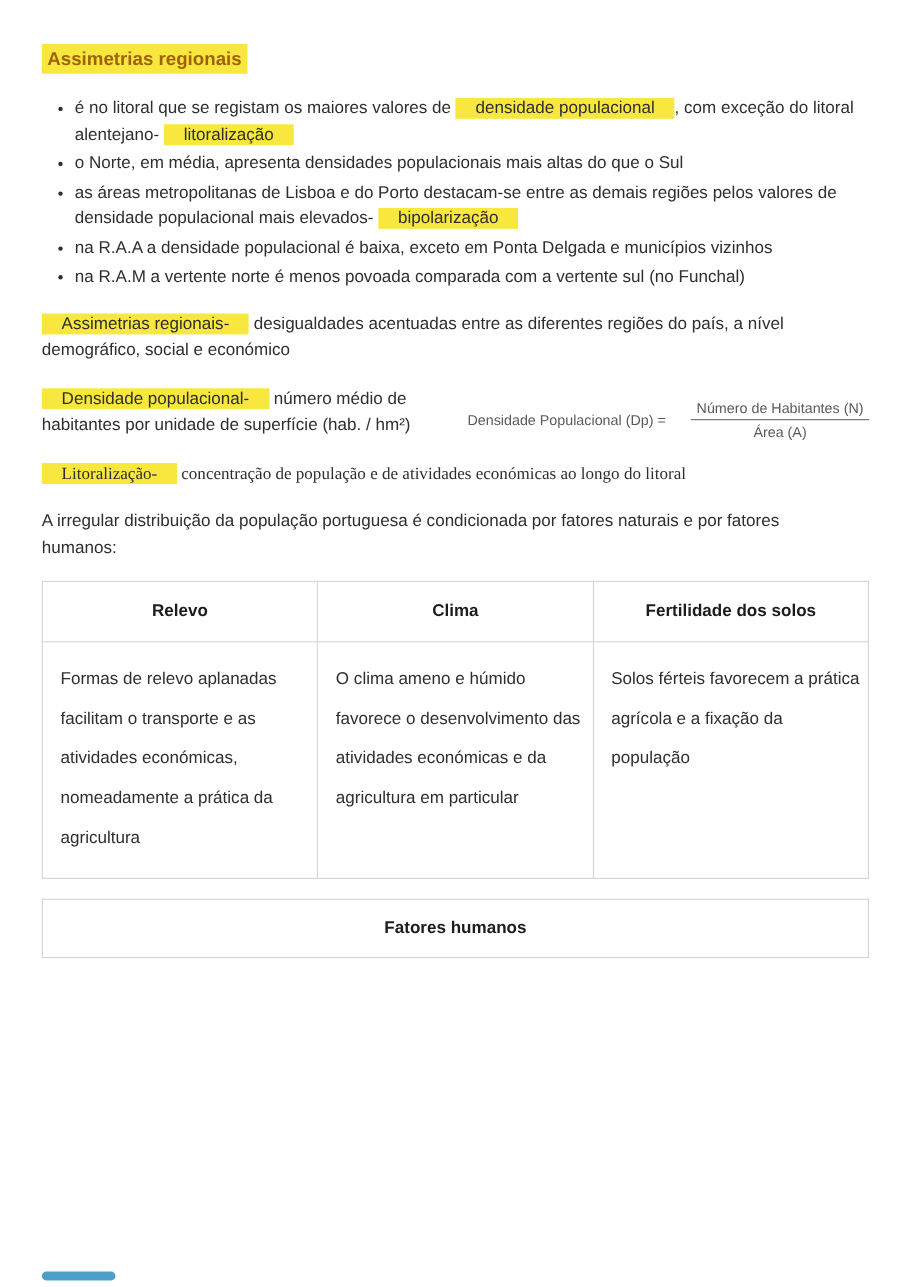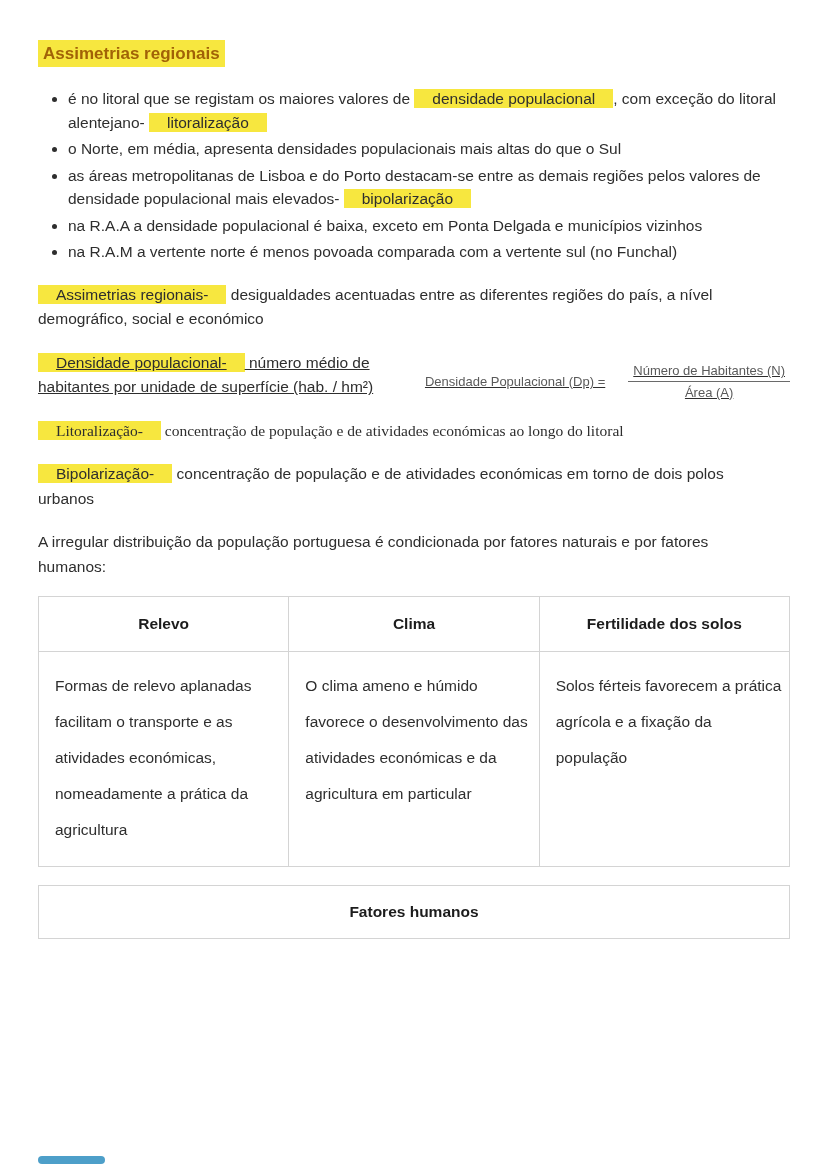--- a/index.html
+++ b/index.html
@@ -50,7 +50,7 @@
   }
 
   
-  .density-row{display:flex;margin-top:19px;text-decoration:underline;}
+  .density-row{display:flex;margin-top:19px;}
   .density-text{
     width:360px;
     font-size:15.5px;

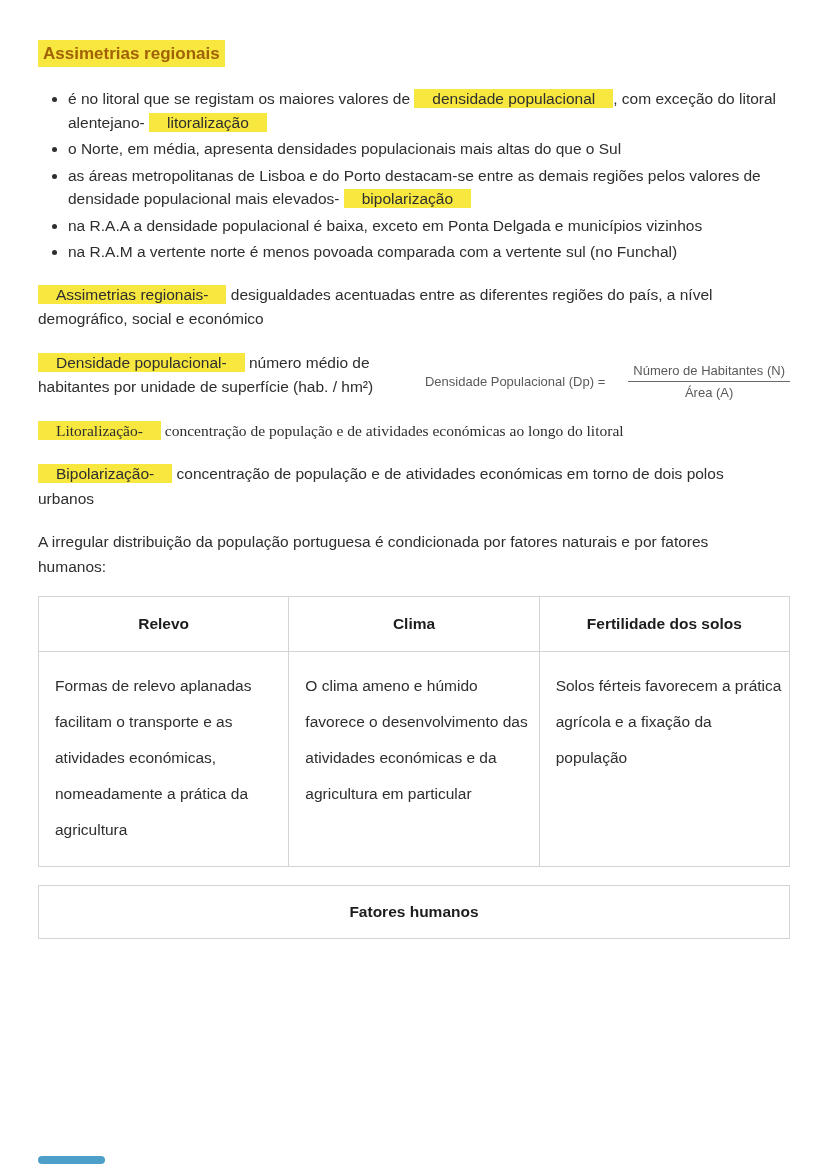--- a/index.html
+++ b/index.html
@@ -164,7 +164,6 @@
 
   <p class="def gap-litoral"><mark class="hl">Litoralização-</mark><span> concentração de população e de atividades económicas ao longo do litoral</span></p>
 
-  <p class="def"><mark class="hl">Bipolarização-</mark><span> concentração de população e de atividades económicas em torno de dois polos urbanos</span></p>
 
   <p class="intro">A irregular distribuição da população portuguesa é condicionada por fatores naturais e por fatores humanos:</p>
 

